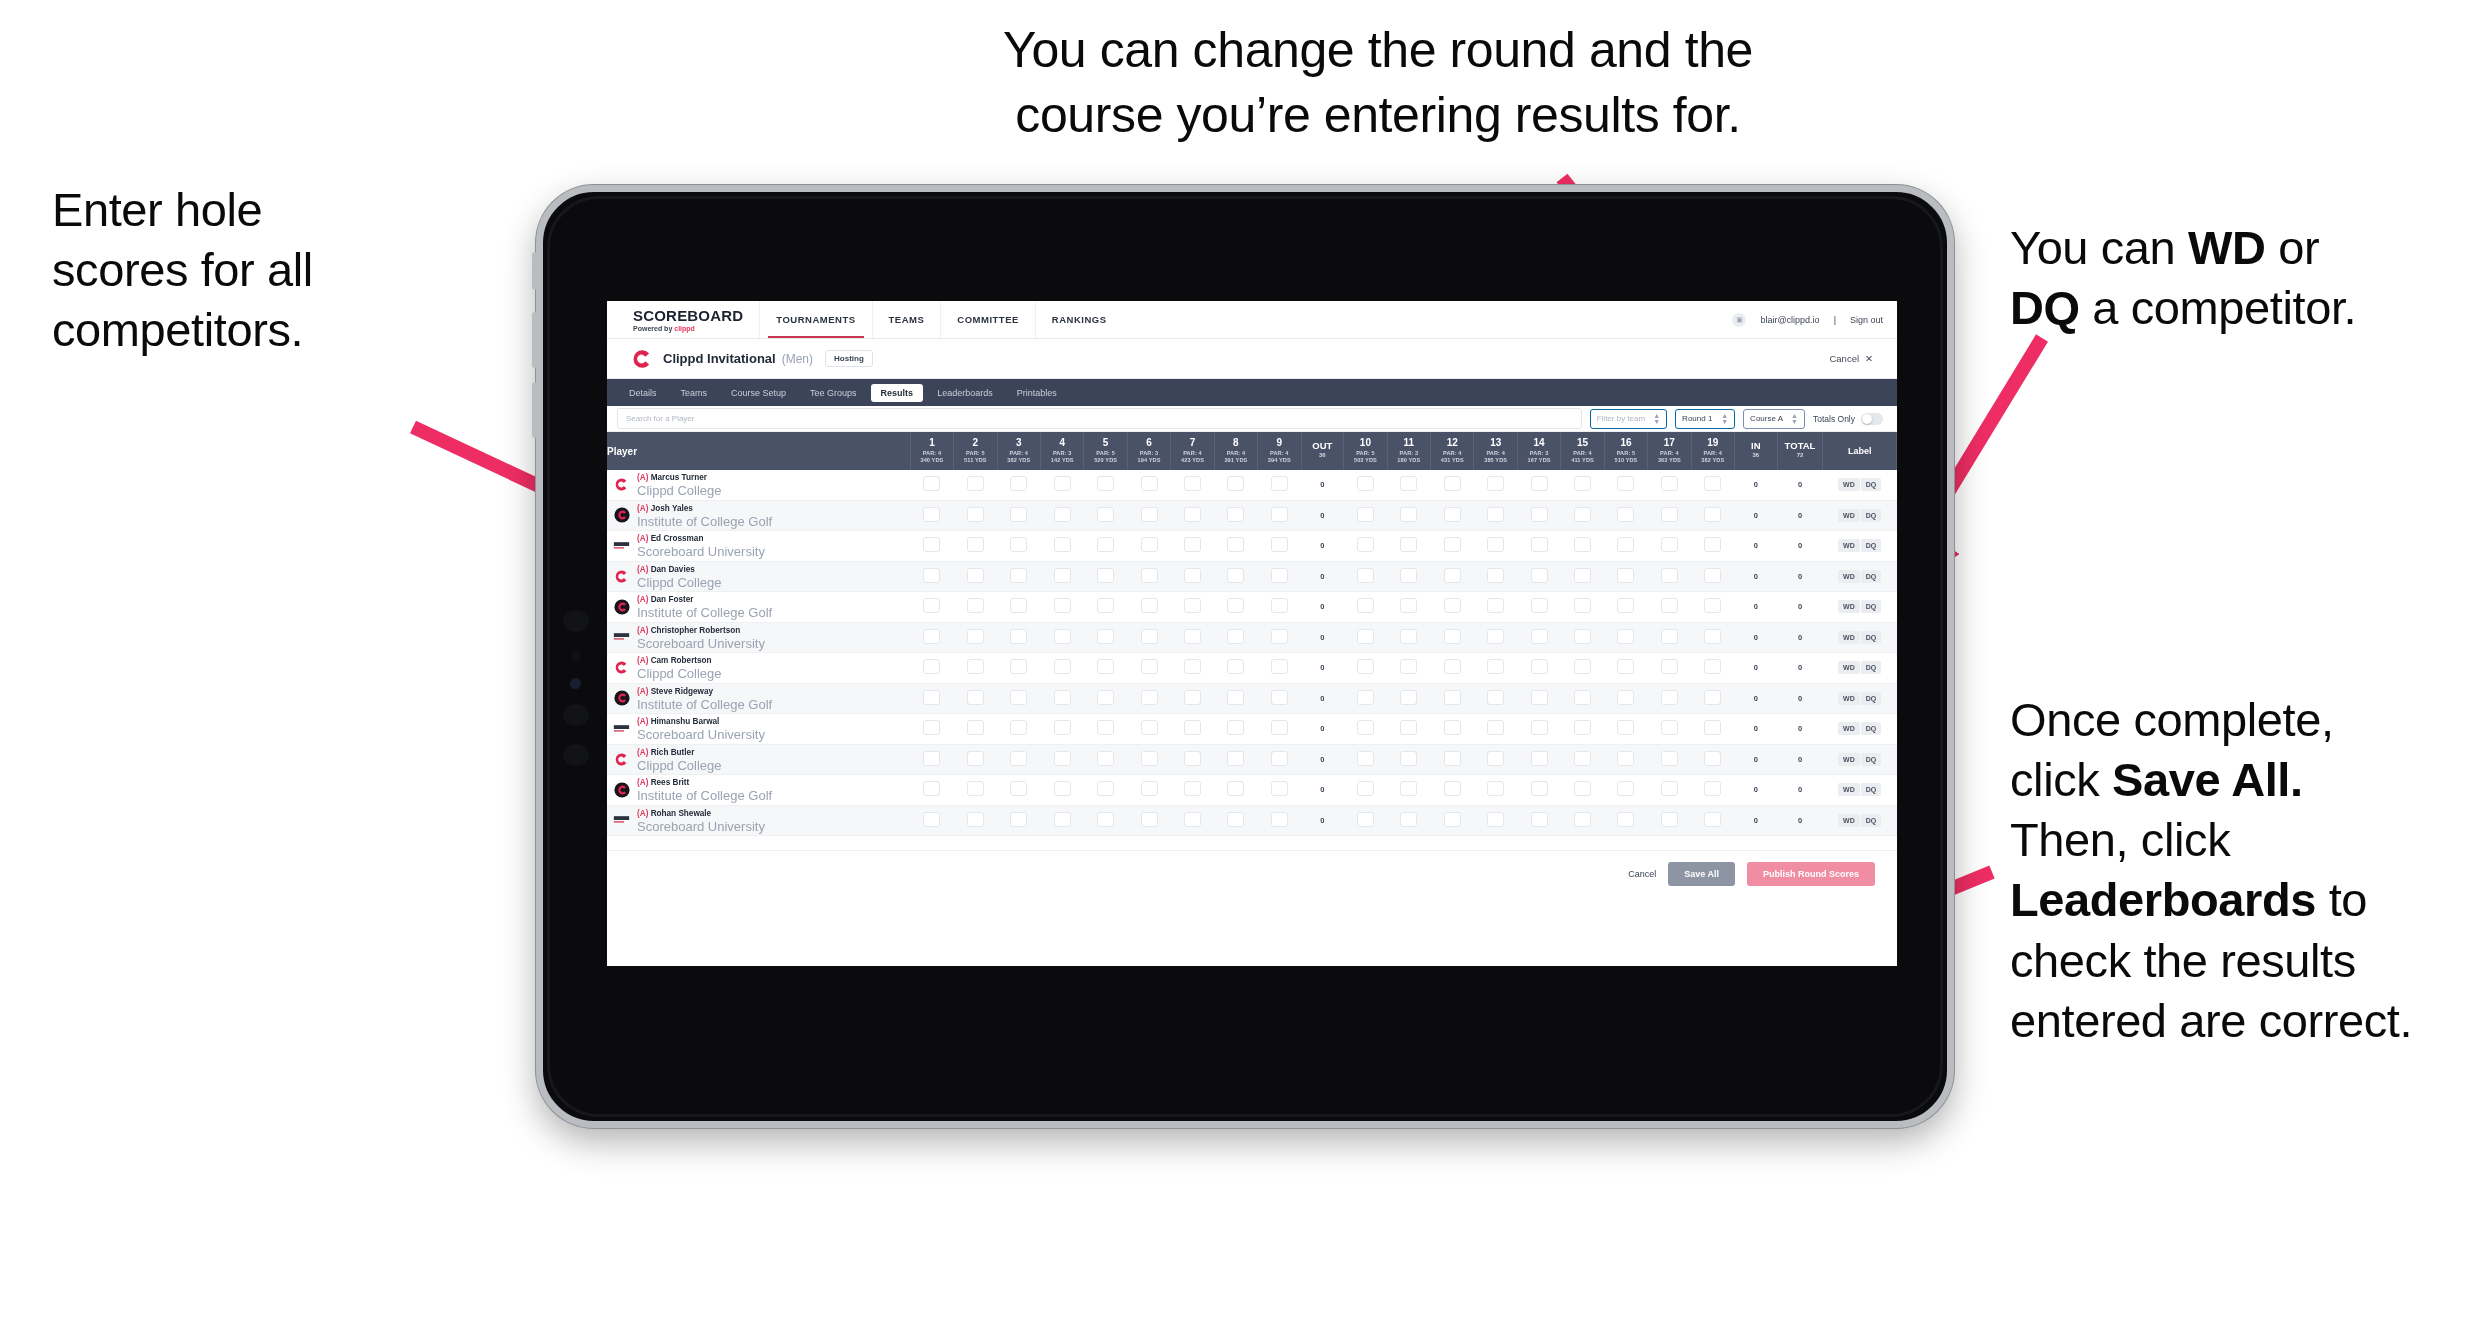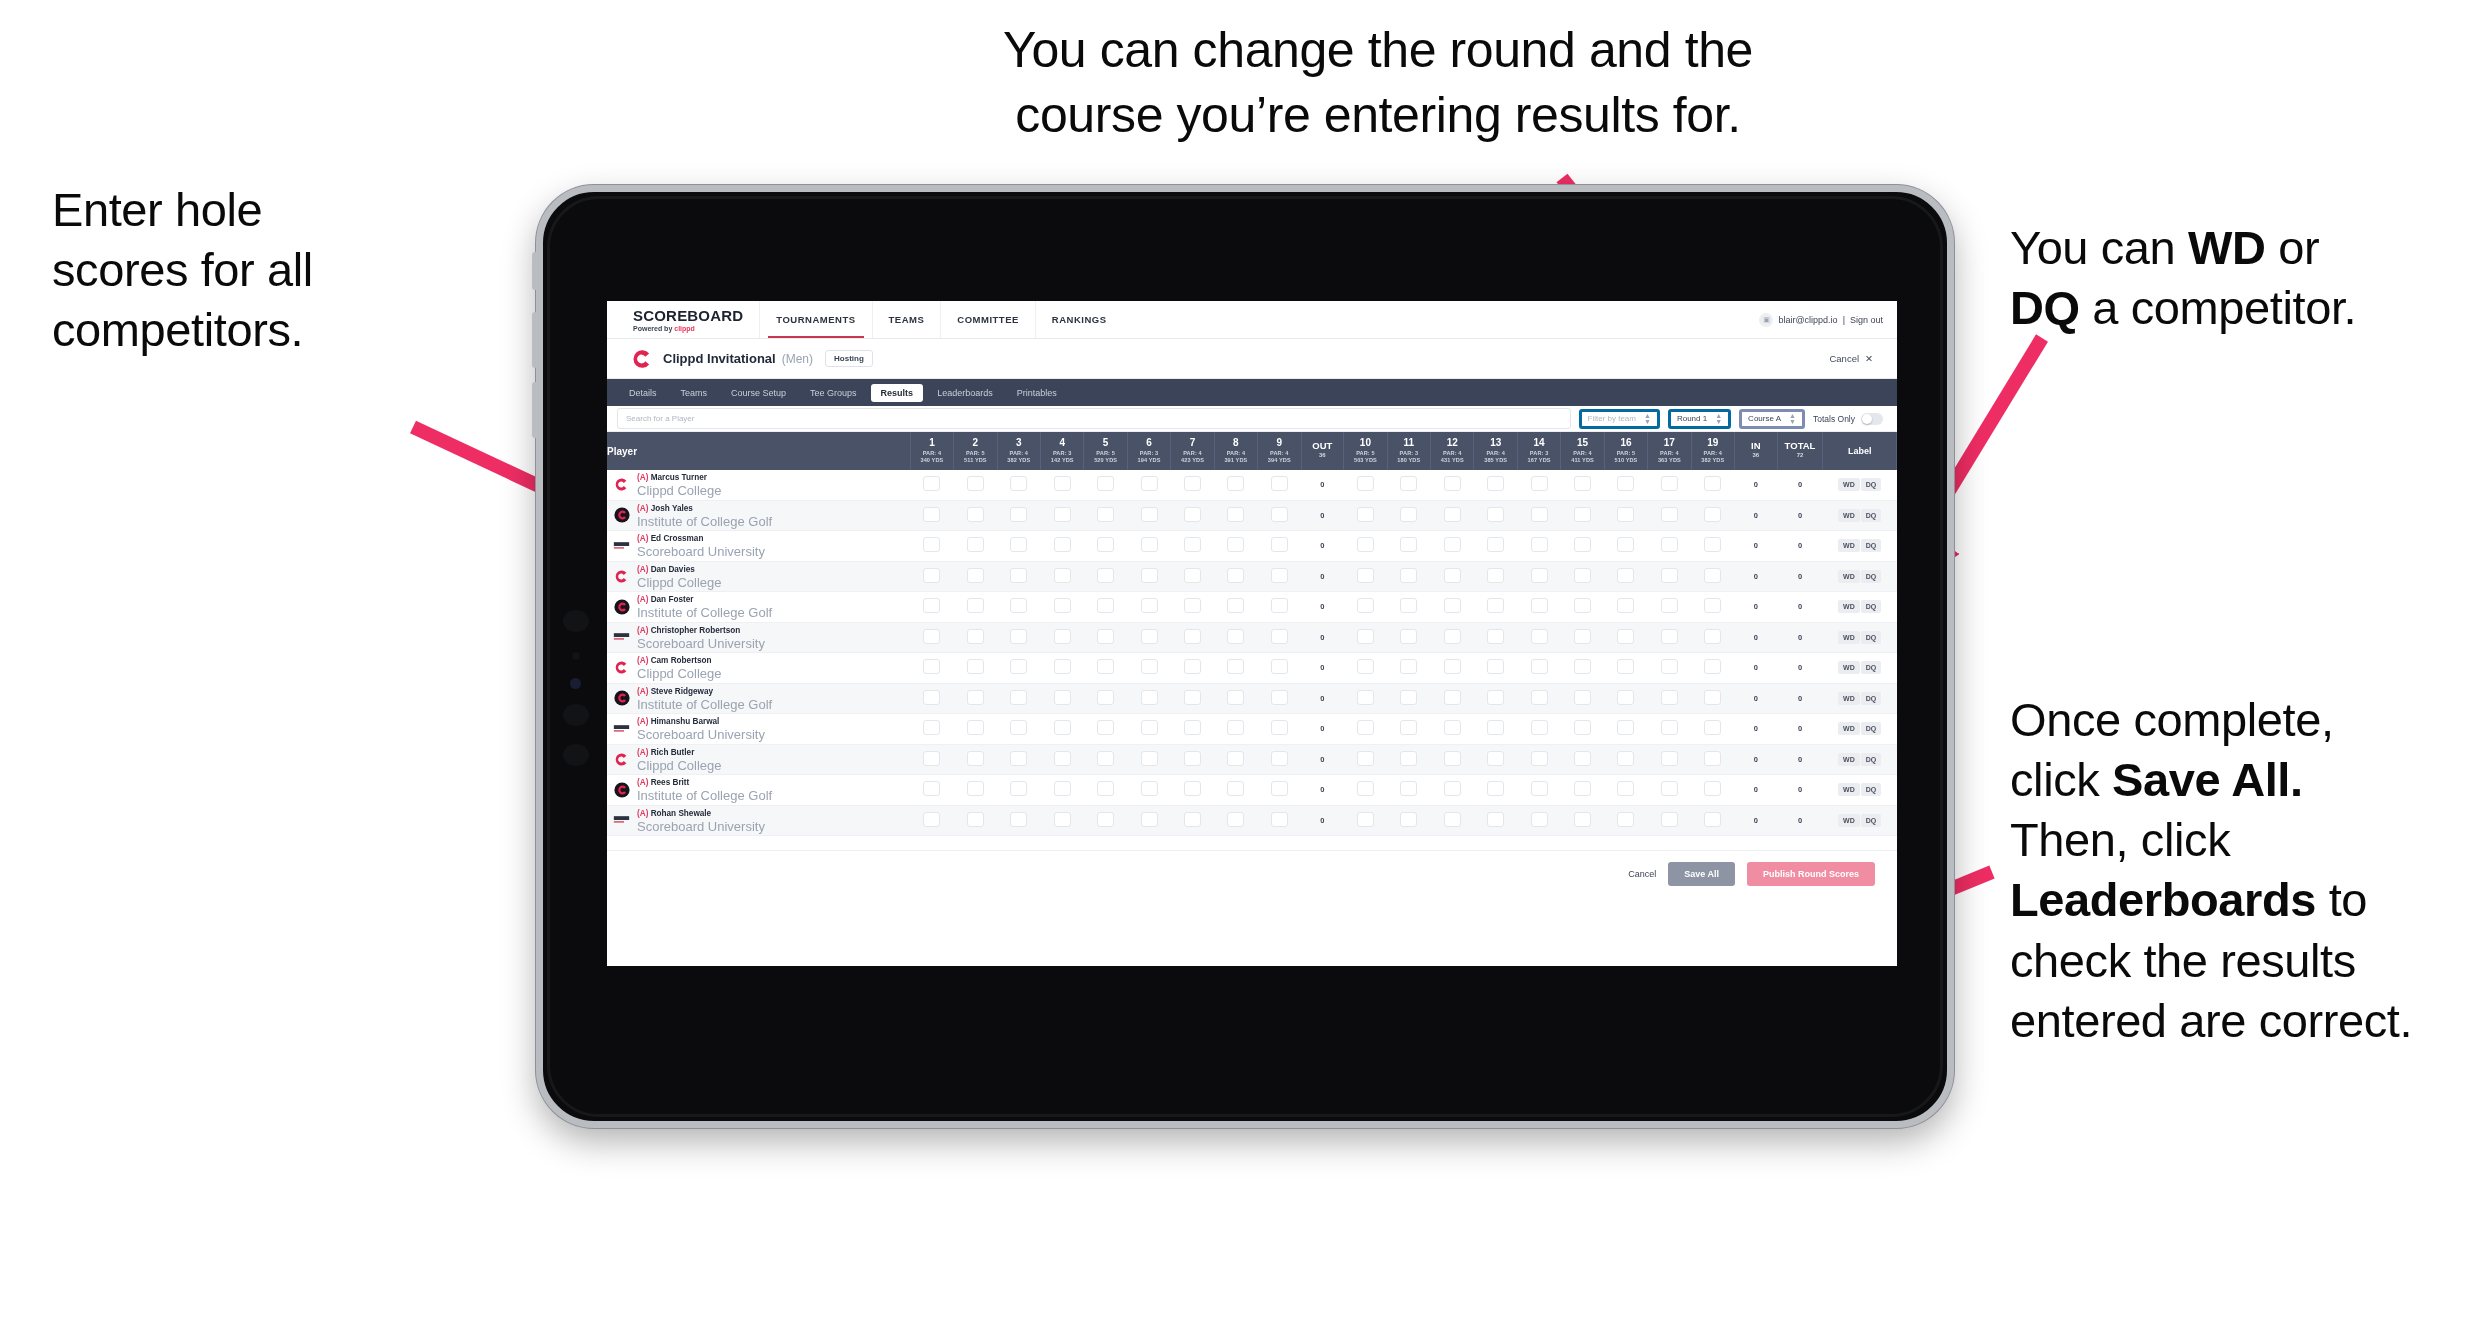--- a/index.html
+++ b/index.html
@@ -83,7 +83,7 @@
          border-left:1px solid #eef0f3; position:relative; }
   .tni.active::after{ content:""; position:absolute; left:8px; right:8px; bottom:0;
                       height:2.5px; background:#c7374f; }
-  .topnav-right { margin-left:auto; display:flex; align-items:center; gap:5px;
+  .topnav-right { margin-left:auto; display:flex; align-items:center; gap:14px;
                   padding-right:14px; font-size:9px; color:#3c4452; }
   .avatar-sq { width:14px; height:14px; border-radius:50%; background:#eceef2;
                display:flex; align-items:center; justify-content:center;

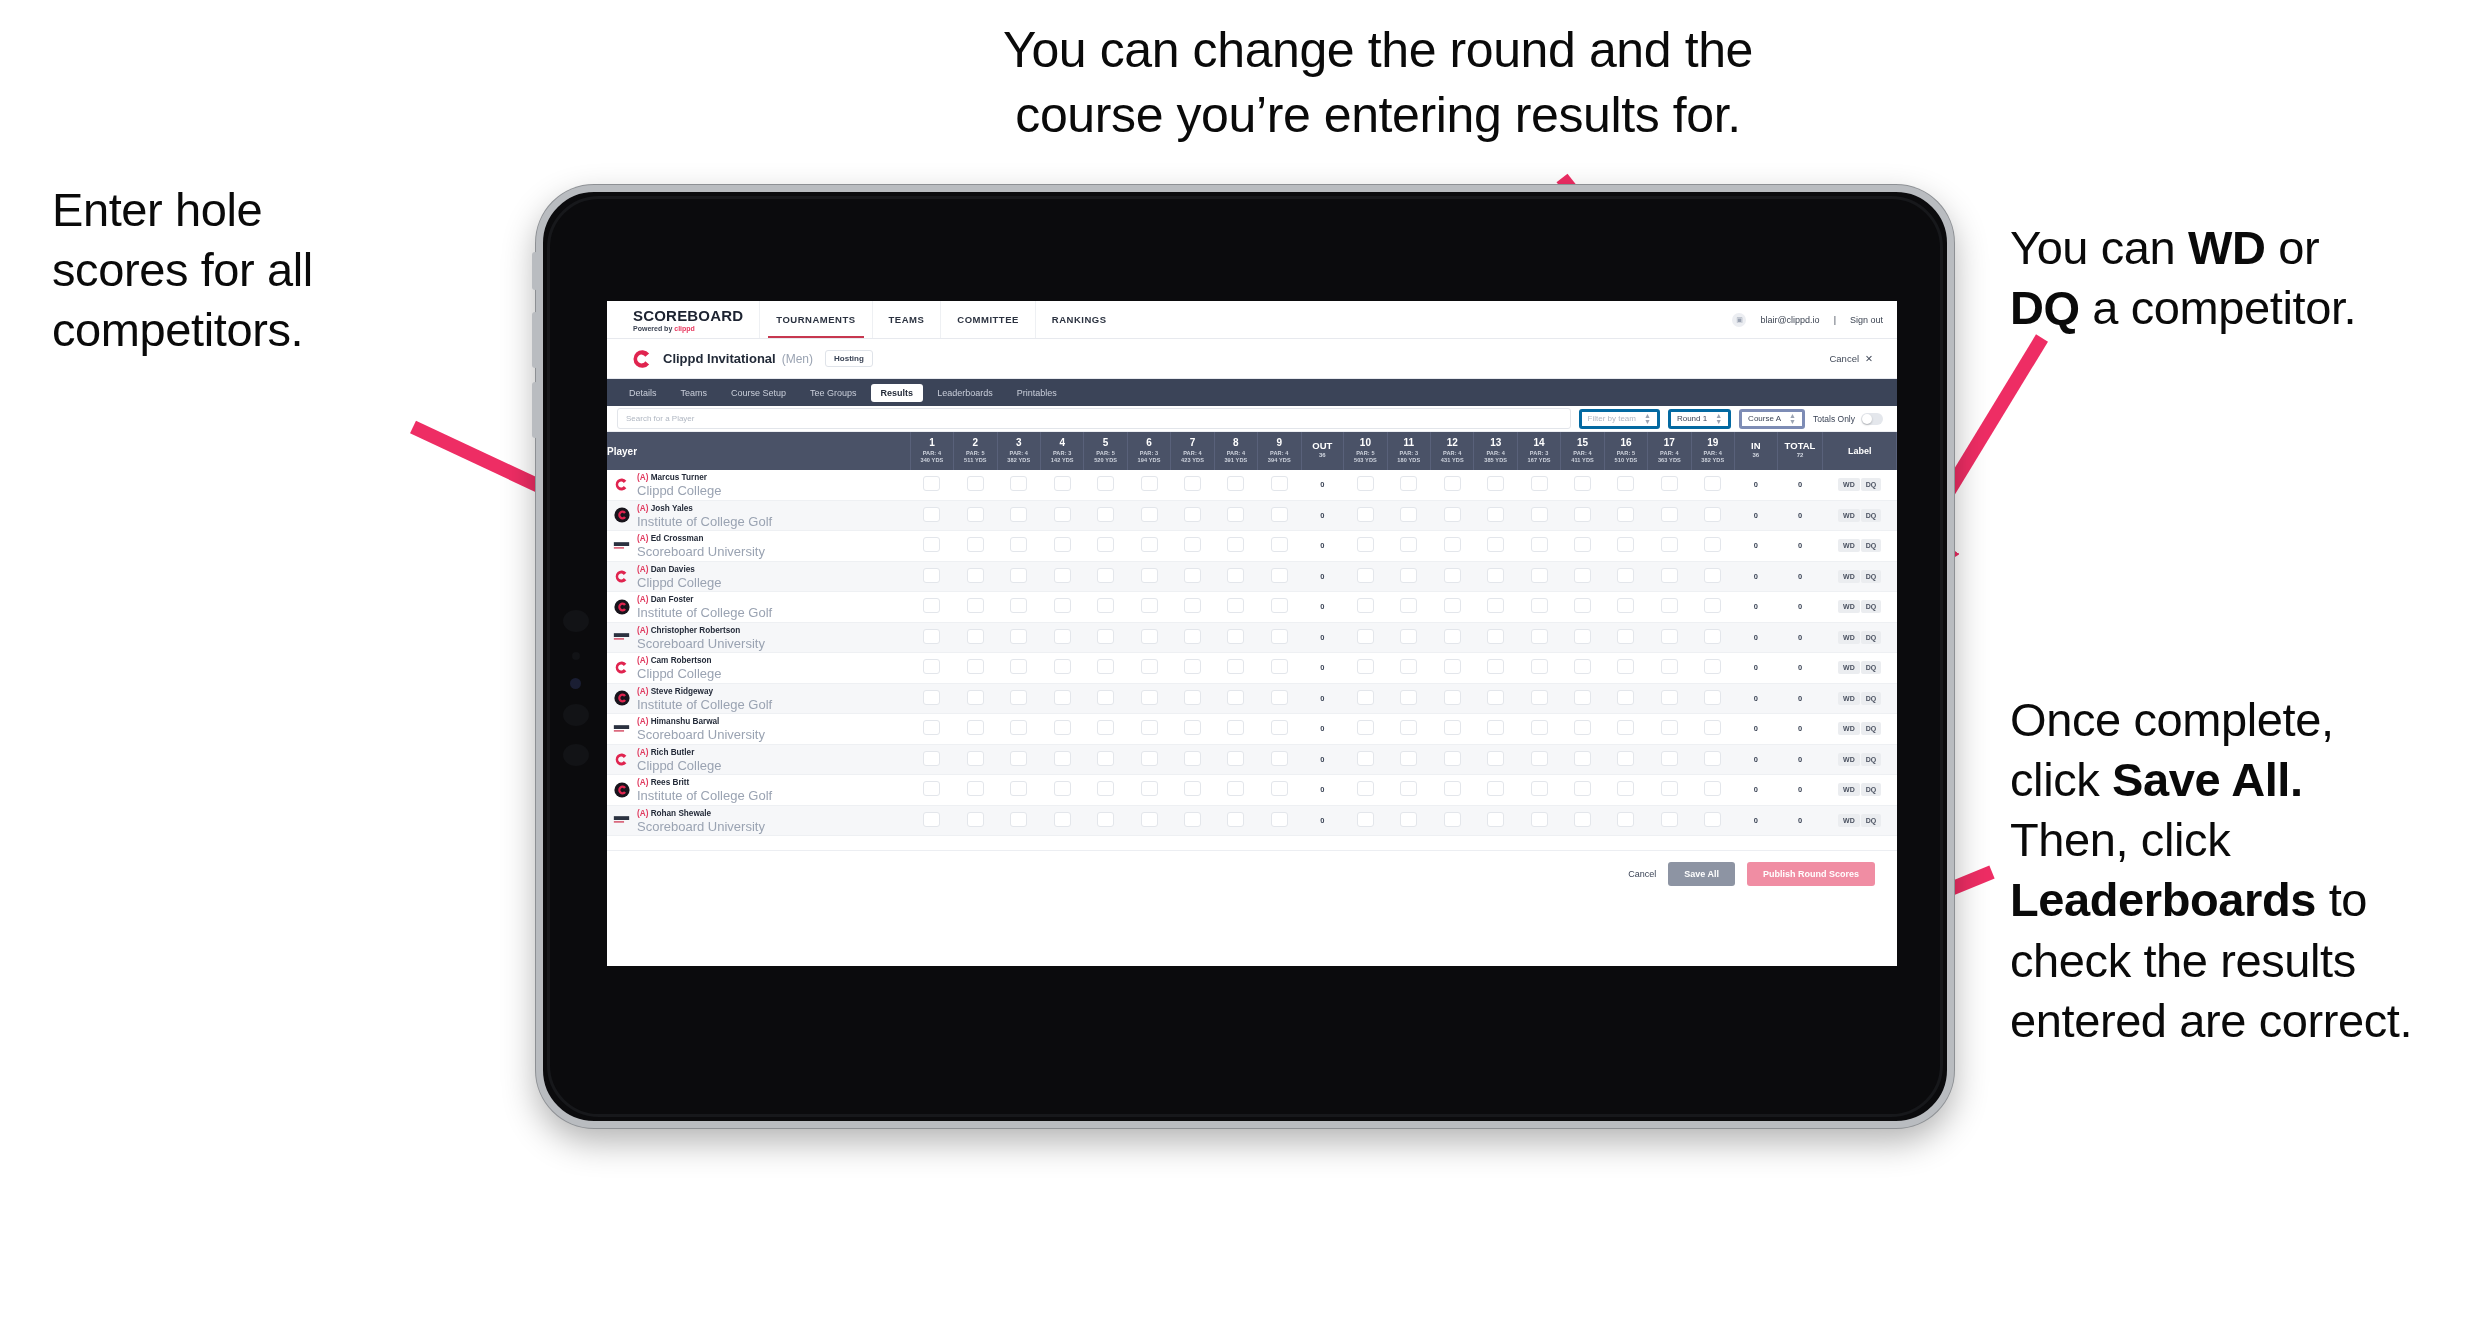--- a/index.html
+++ b/index.html
@@ -113,7 +113,7 @@
   .search { flex:1; height:21px; border:1px solid #e2e5ea; border-radius:3px;
             display:flex; align-items:center; padding:0 8px;
             font-size:8px; color:#b0b7c2; }
-  .selbox { height:20px; border:3px solid #0369a1; border-radius:3px;
+  .selbox { height:20px; border:1px solid #0369a1; border-radius:3px;
             display:flex; align-items:center; justify-content:space-between;
             padding:0 6px; font-size:8px; color:#3b4456; min-width:60px; gap:8px; }
   .selbox.placeholder { color:#b0b7c2; }

